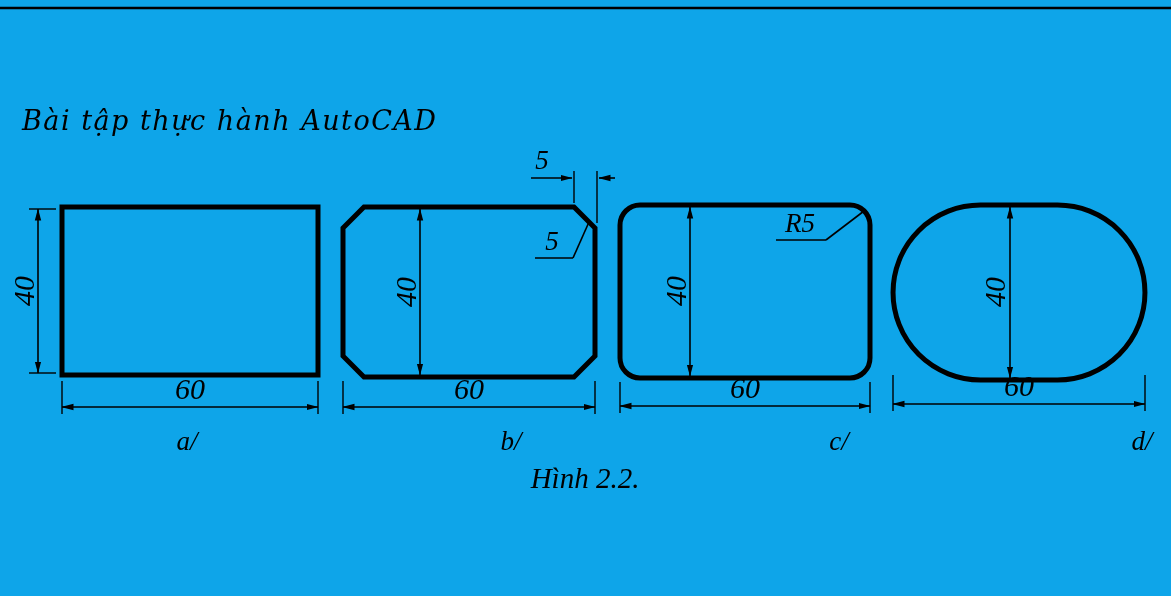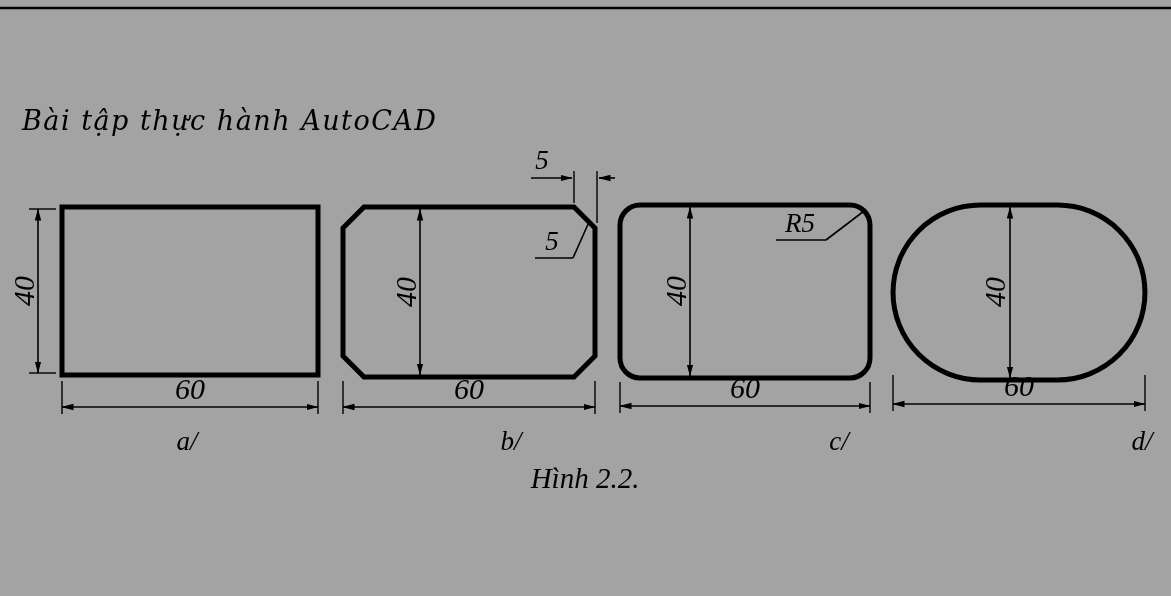--- a/index.html
+++ b/index.html
@@ -3,7 +3,7 @@
 <meta charset="utf-8">
 <style>
   html,body{margin:0;padding:0;background:#fff;}
-  .page{position:relative;width:1171px;height:596px;background:#a3a3a3;overflow:hidden;font-family:"Liberation Serif",serif;}
+  .page{position:relative;width:1171px;height:596px;background:#0ea5e9;overflow:hidden;font-family:"Liberation Serif",serif;}
   svg{position:absolute;left:0;top:0;}
   .outline{fill:none;stroke:#000;stroke-width:5;stroke-linejoin:miter;}
   .dimline{stroke:#000;stroke-width:1.6;fill:none;}

